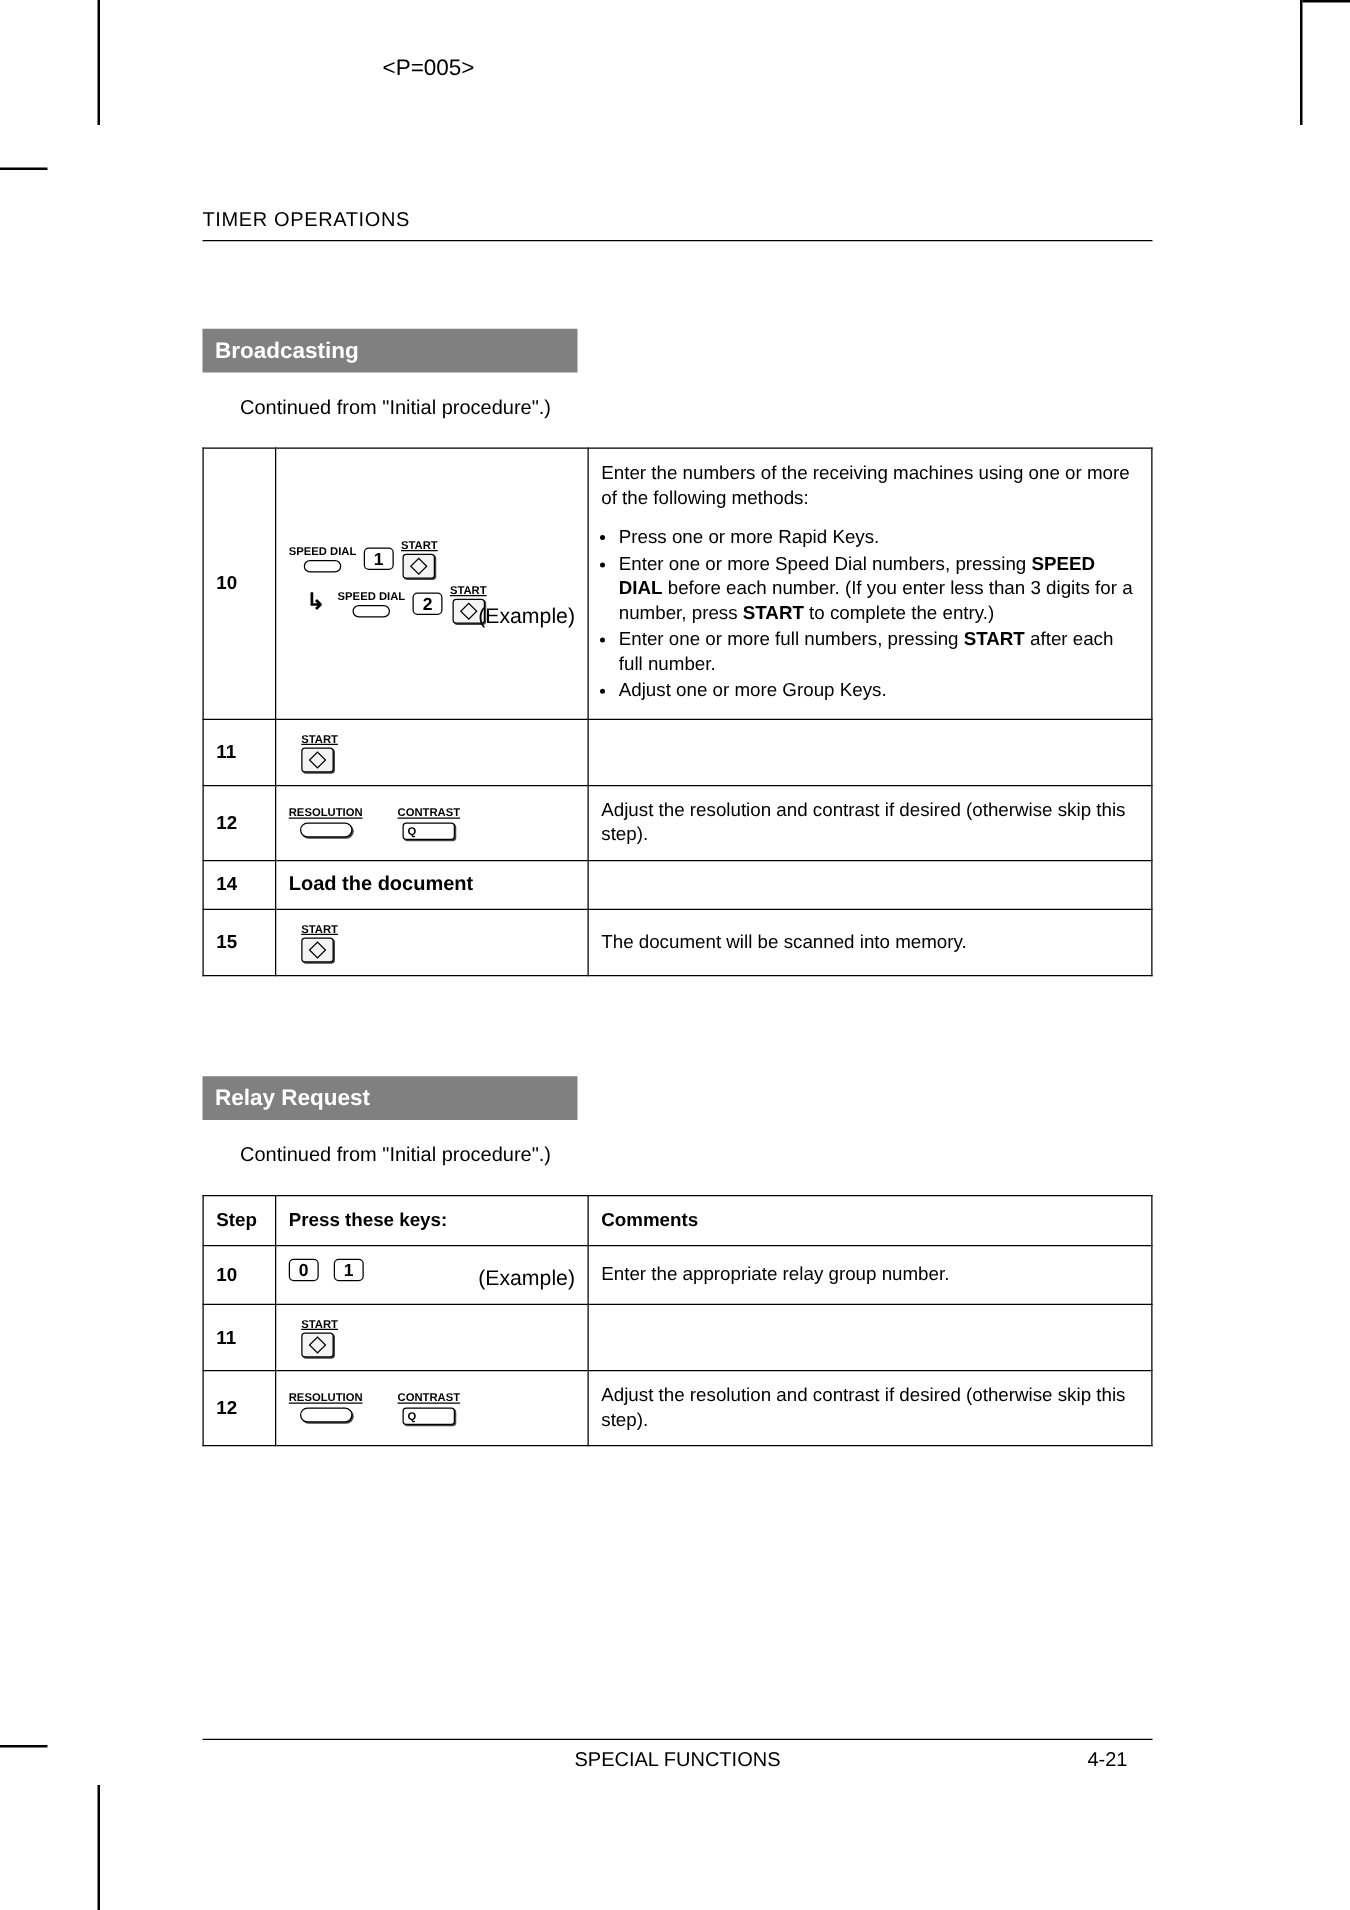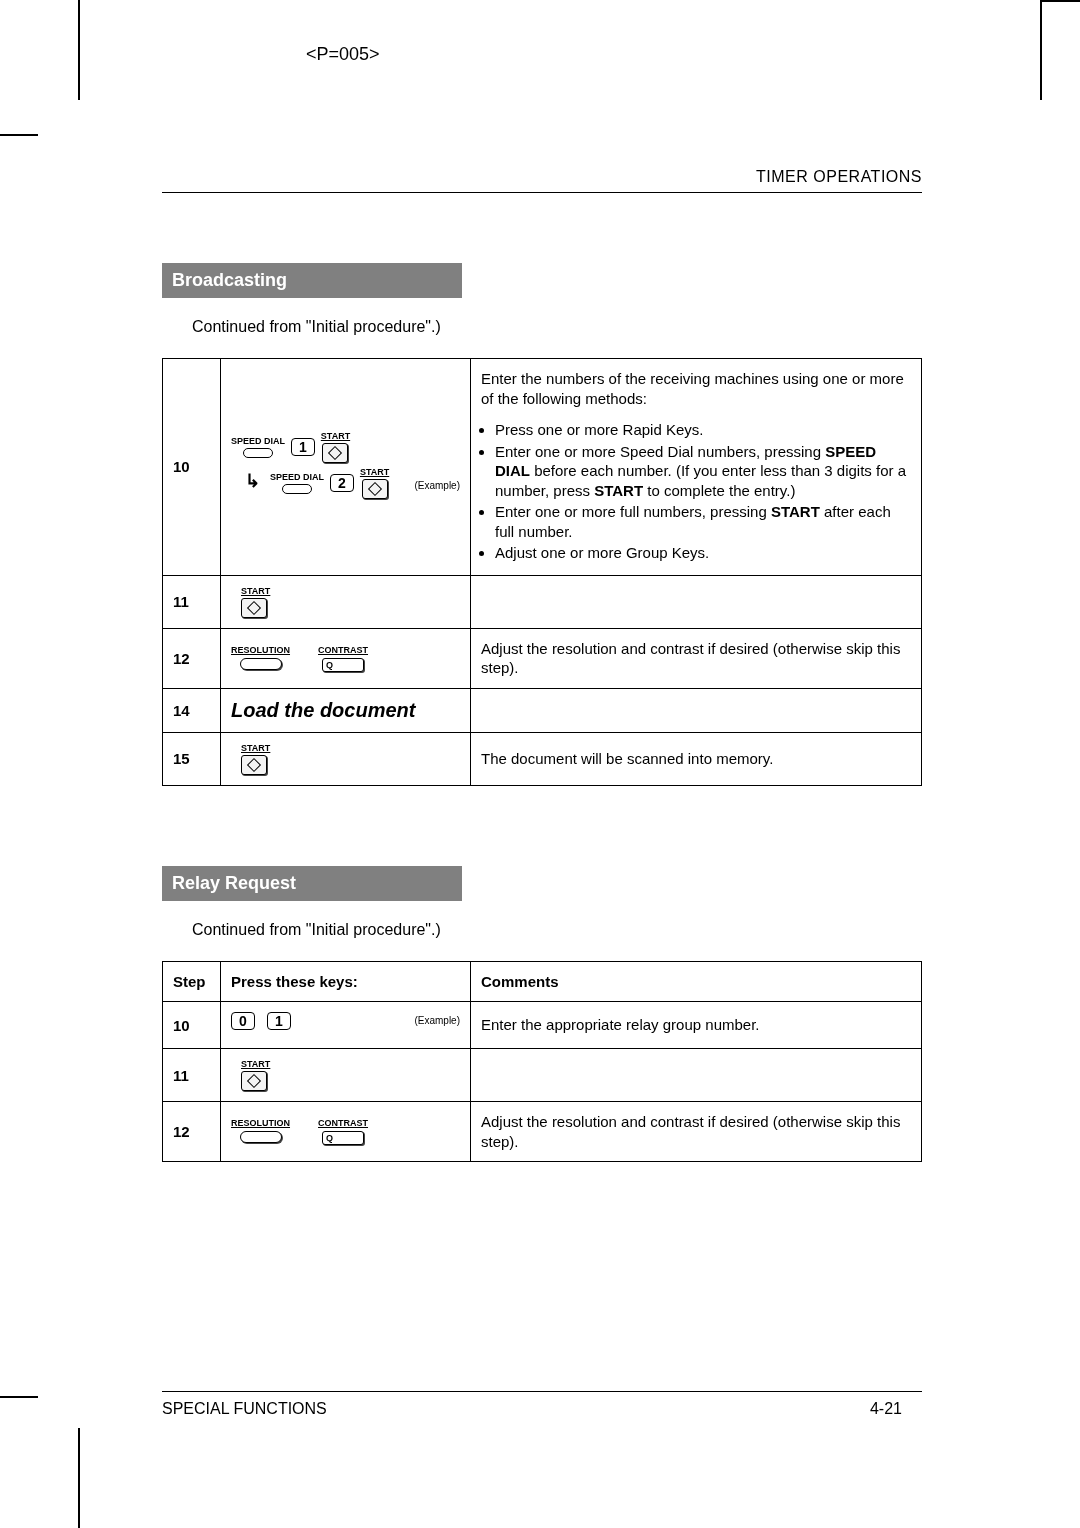--- a/index.html
+++ b/index.html
@@ -59,7 +59,7 @@
     width: 760px;
   }
   .rhead {
-    text-align: right;
+    text-align: left;
     font-size: 16px;
     letter-spacing: .5px;
     margin-bottom: 6px;

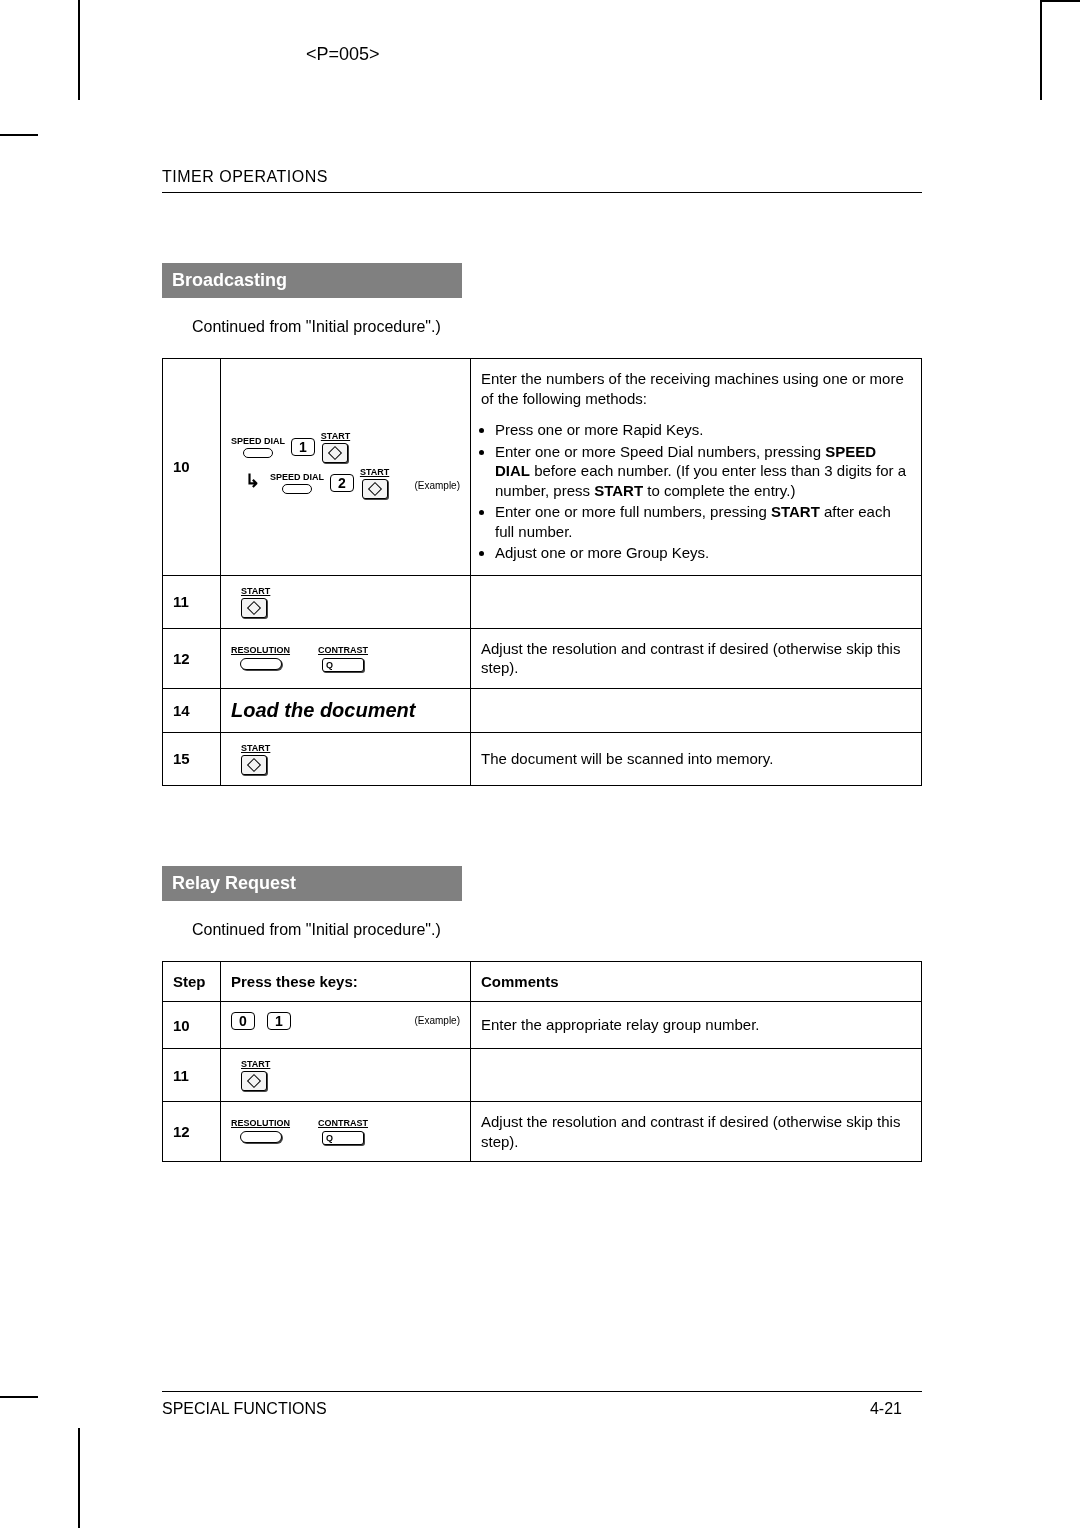--- a/index.html
+++ b/index.html
@@ -184,7 +184,7 @@
   }
   .page-wrap { position: relative; height: 1250px;}
   .keyscol .cell-inner { position: relative; }
-  .ex-right { position:absolute; right:0; bottom:12px; font-size:10px;}
+  .ex-right { position:absolute; right:0; bottom:0; font-size:17px;}
   .step10keys { padding-bottom: 0; }
   .elbow { display:inline-block; font-size:18px; line-height:10px; margin-right:4px; transform: translateY(-2px);}
   .row-indent { margin-left: 14px;}

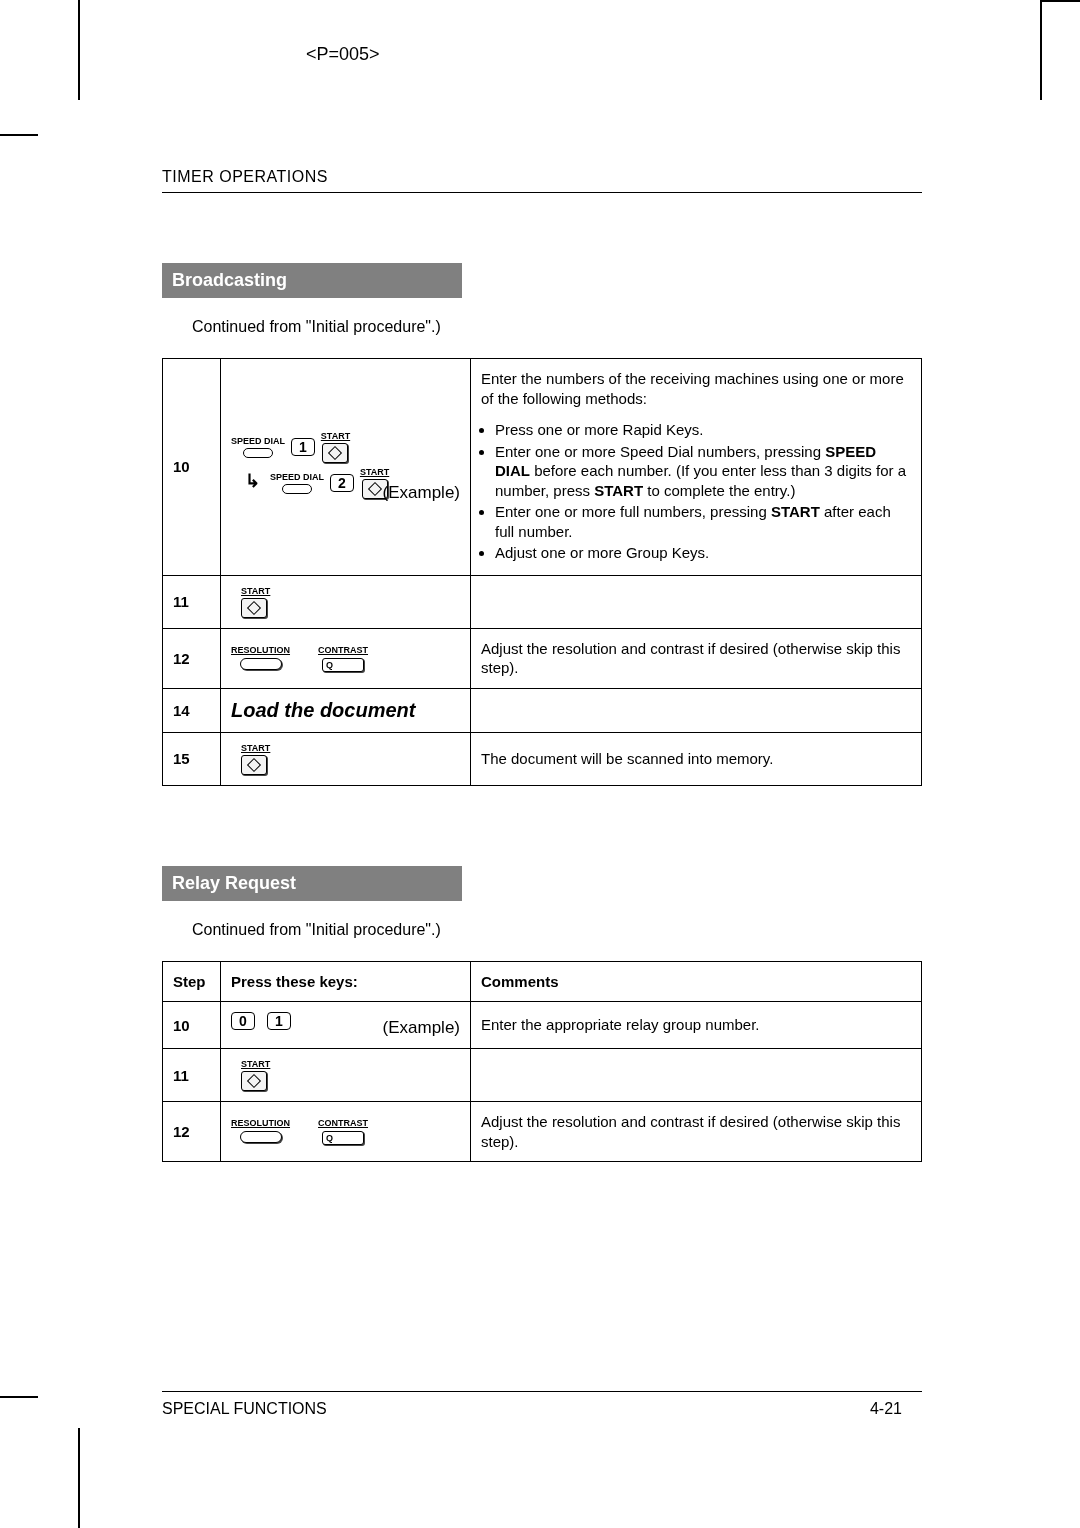--- a/index.html
+++ b/index.html
@@ -167,7 +167,7 @@
   }
   .con-q{font-size:9px;font-weight:bold;}
   .bold { font-weight: bold; }
-  .load-doc { font-weight: bold; font-size: 20px; font-style: italic;}
+  .load-doc { font-weight: bold; font-size: 16px;}
   .footer {
     position: absolute;
     bottom: 0;

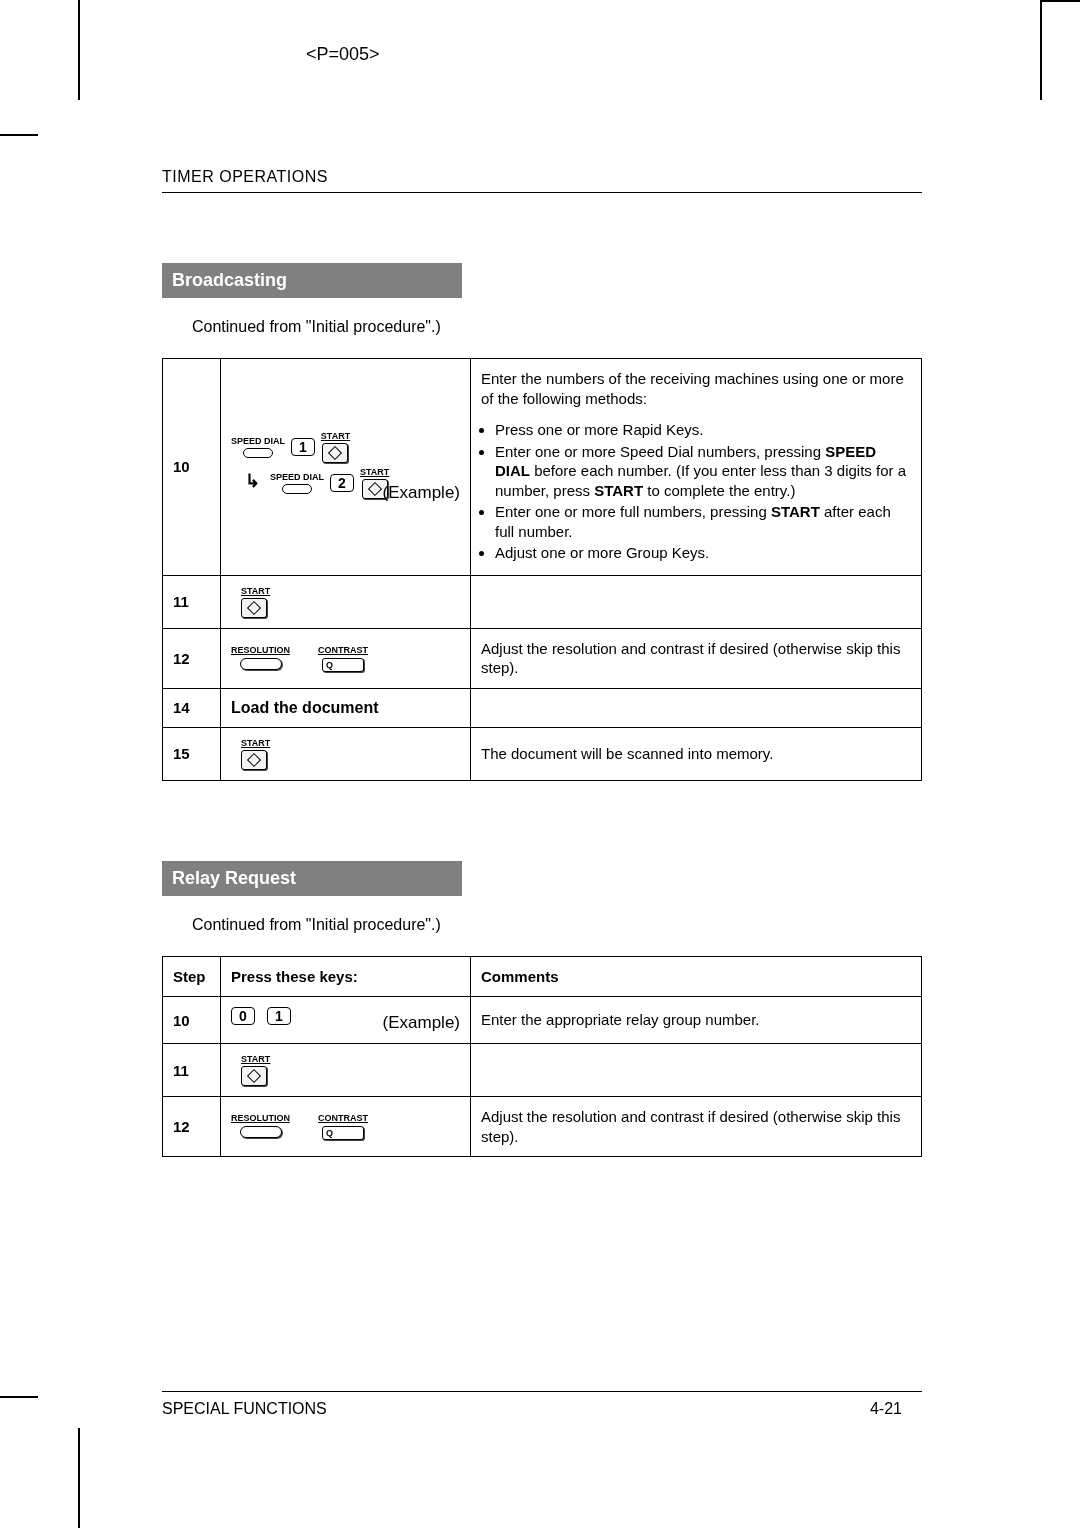--- a/index.html
+++ b/index.html
@@ -175,7 +175,7 @@
     padding-top: 8px;
     border-top: 1.5px solid #000;
     display: flex;
-    justify-content: flex-start;
+    justify-content: center;
     font-size: 16px;
   }
   .footer .pnum {

